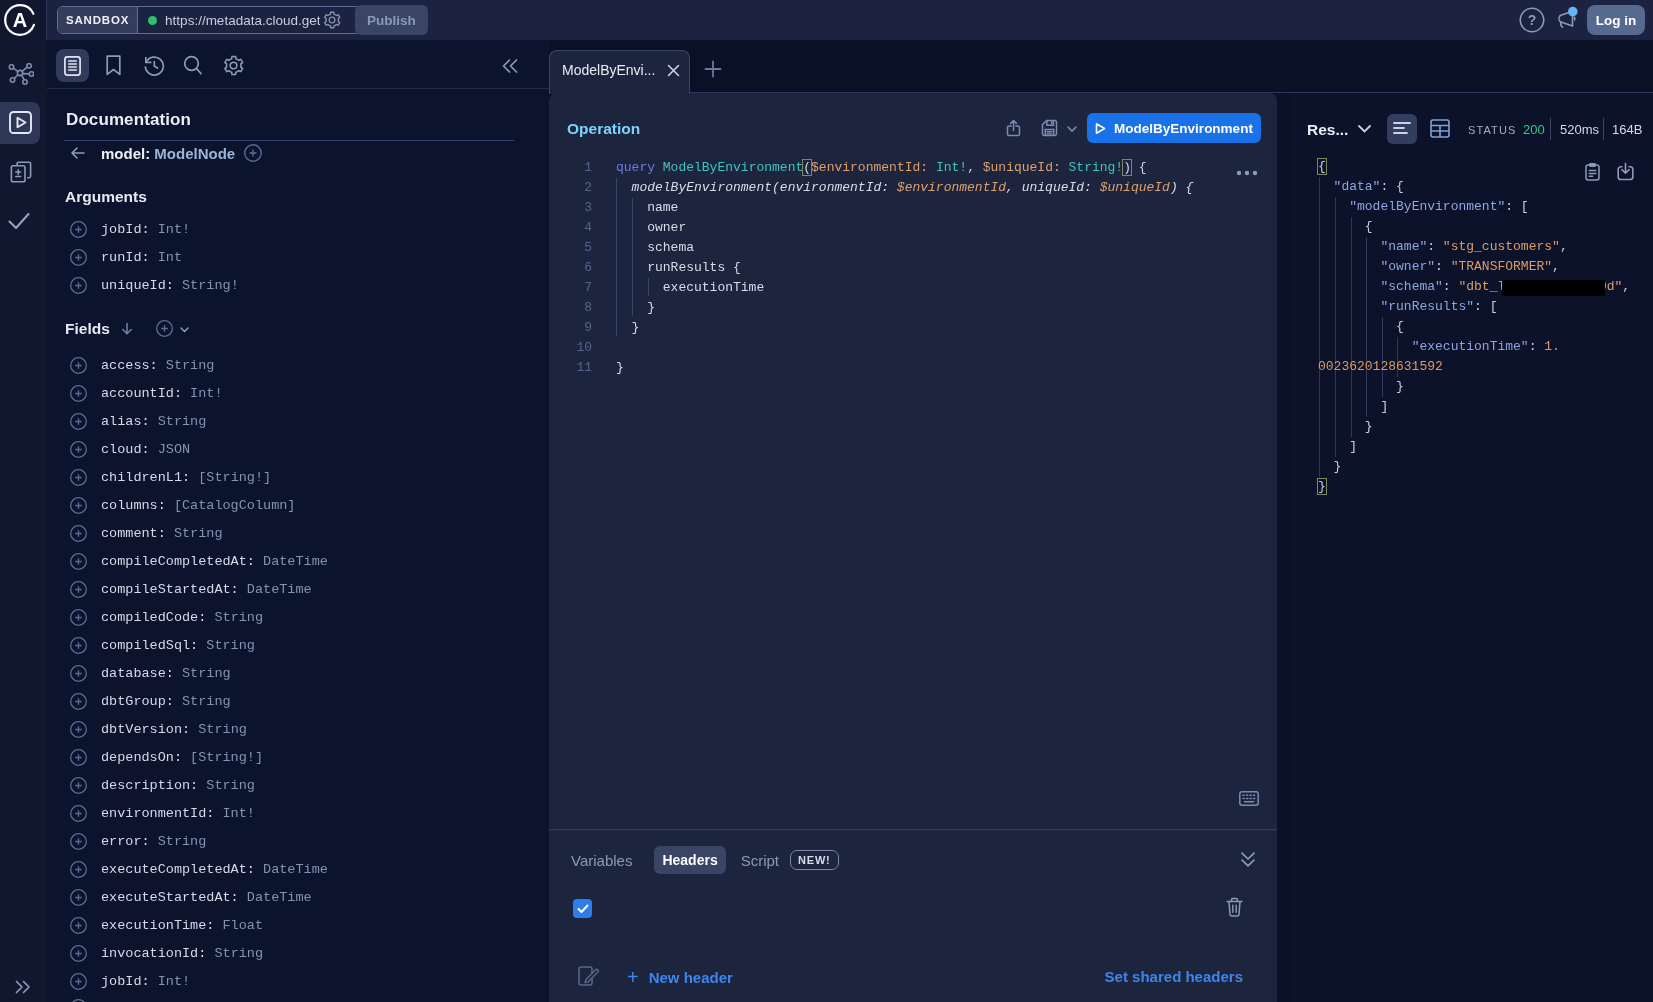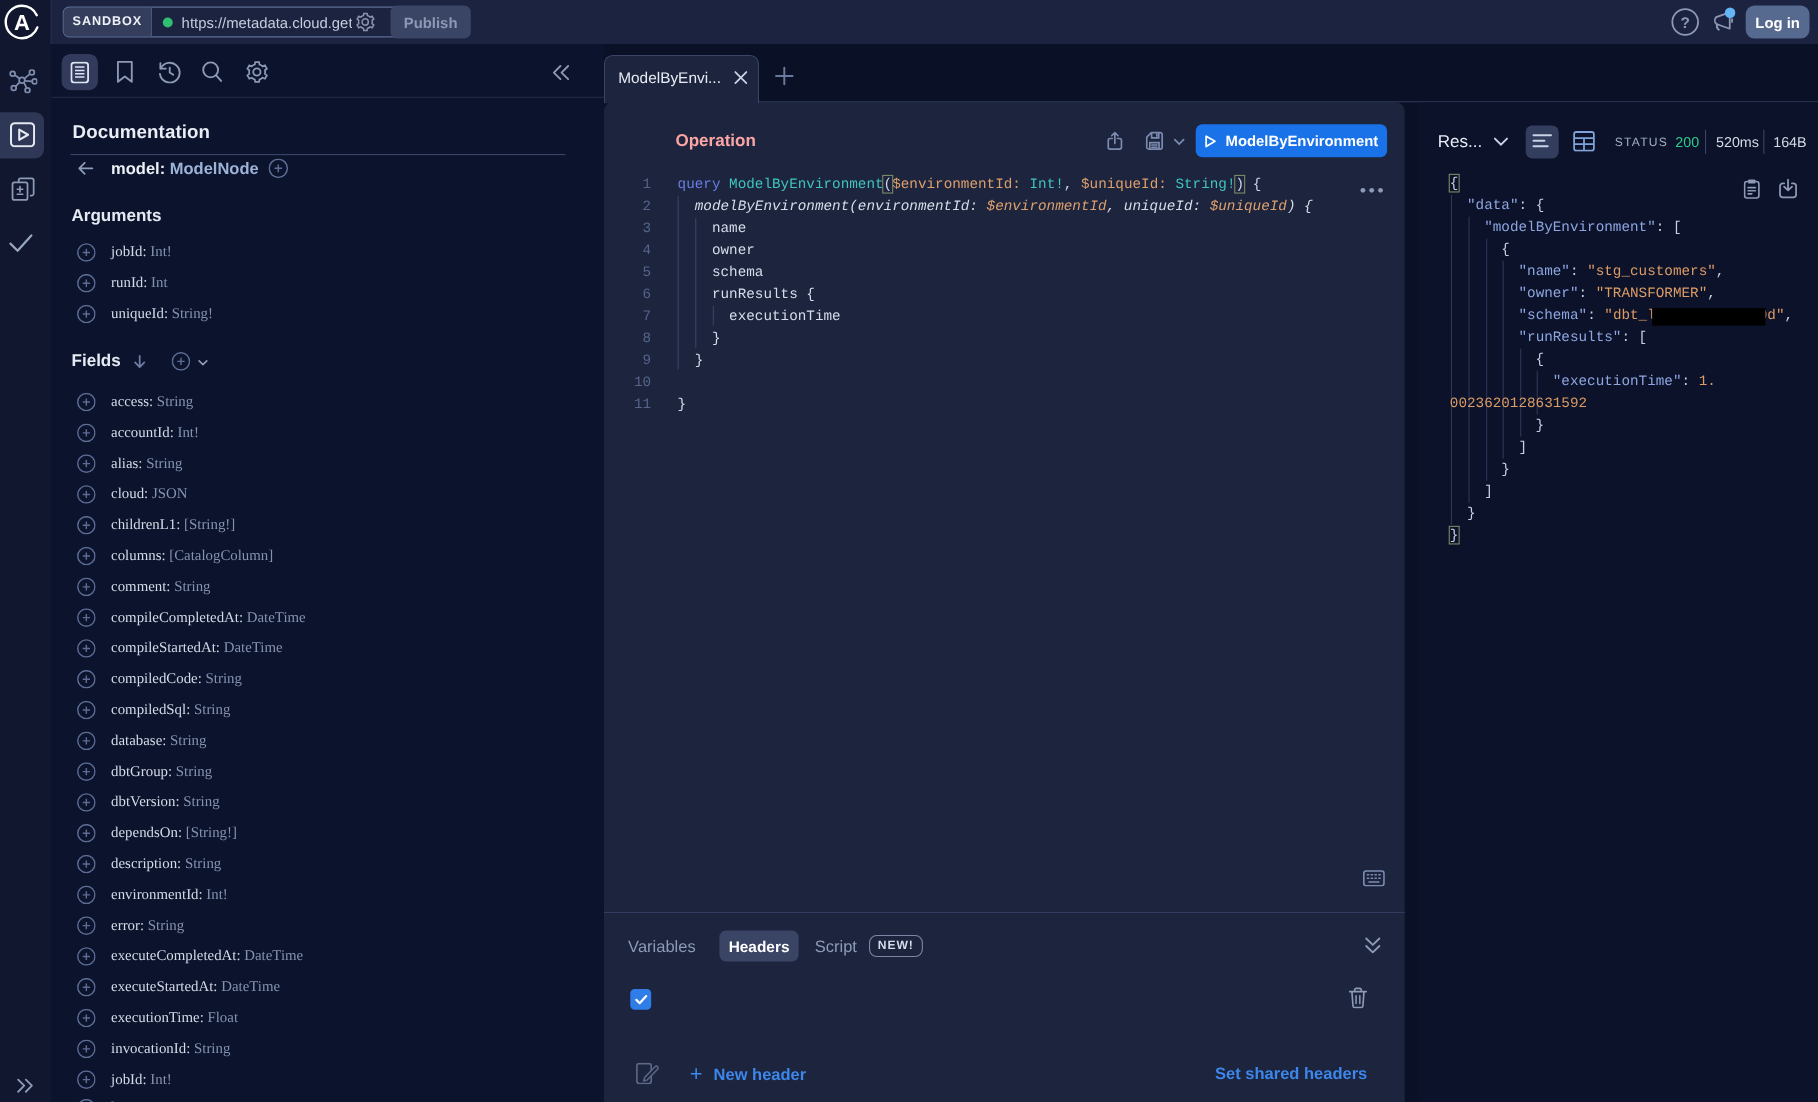--- a/index.html
+++ b/index.html
@@ -39,7 +39,7 @@
 
   
   #card { left:549px; top:93px; width:728px; height:909px; background:#1c243e; border-radius:8px 8px 0 0; }
-  #optitle { left:567px; top:120px; font-size:15.5px; font-weight:bold; color:#fca5a5;margin-left:47px; }
+  #optitle { left:567px; top:120px; font-size:15.5px; font-weight:bold; color:#7dd3fc; }
   #runbtn { left:1087px; top:113px; width:174px; height:30px; background:#1a72e8; border-radius:6px; color:#fff; font-weight:bold; font-size:13.5px; display:flex; align-items:center; justify-content:center; gap:8px; }
   .cl { position:absolute; height:20px; line-height:20px; font-size:13px; white-space:pre; font-family:"Liberation Mono", monospace; }
   .ln { left:575px; width:17px; text-align:right; color:#56648a; }

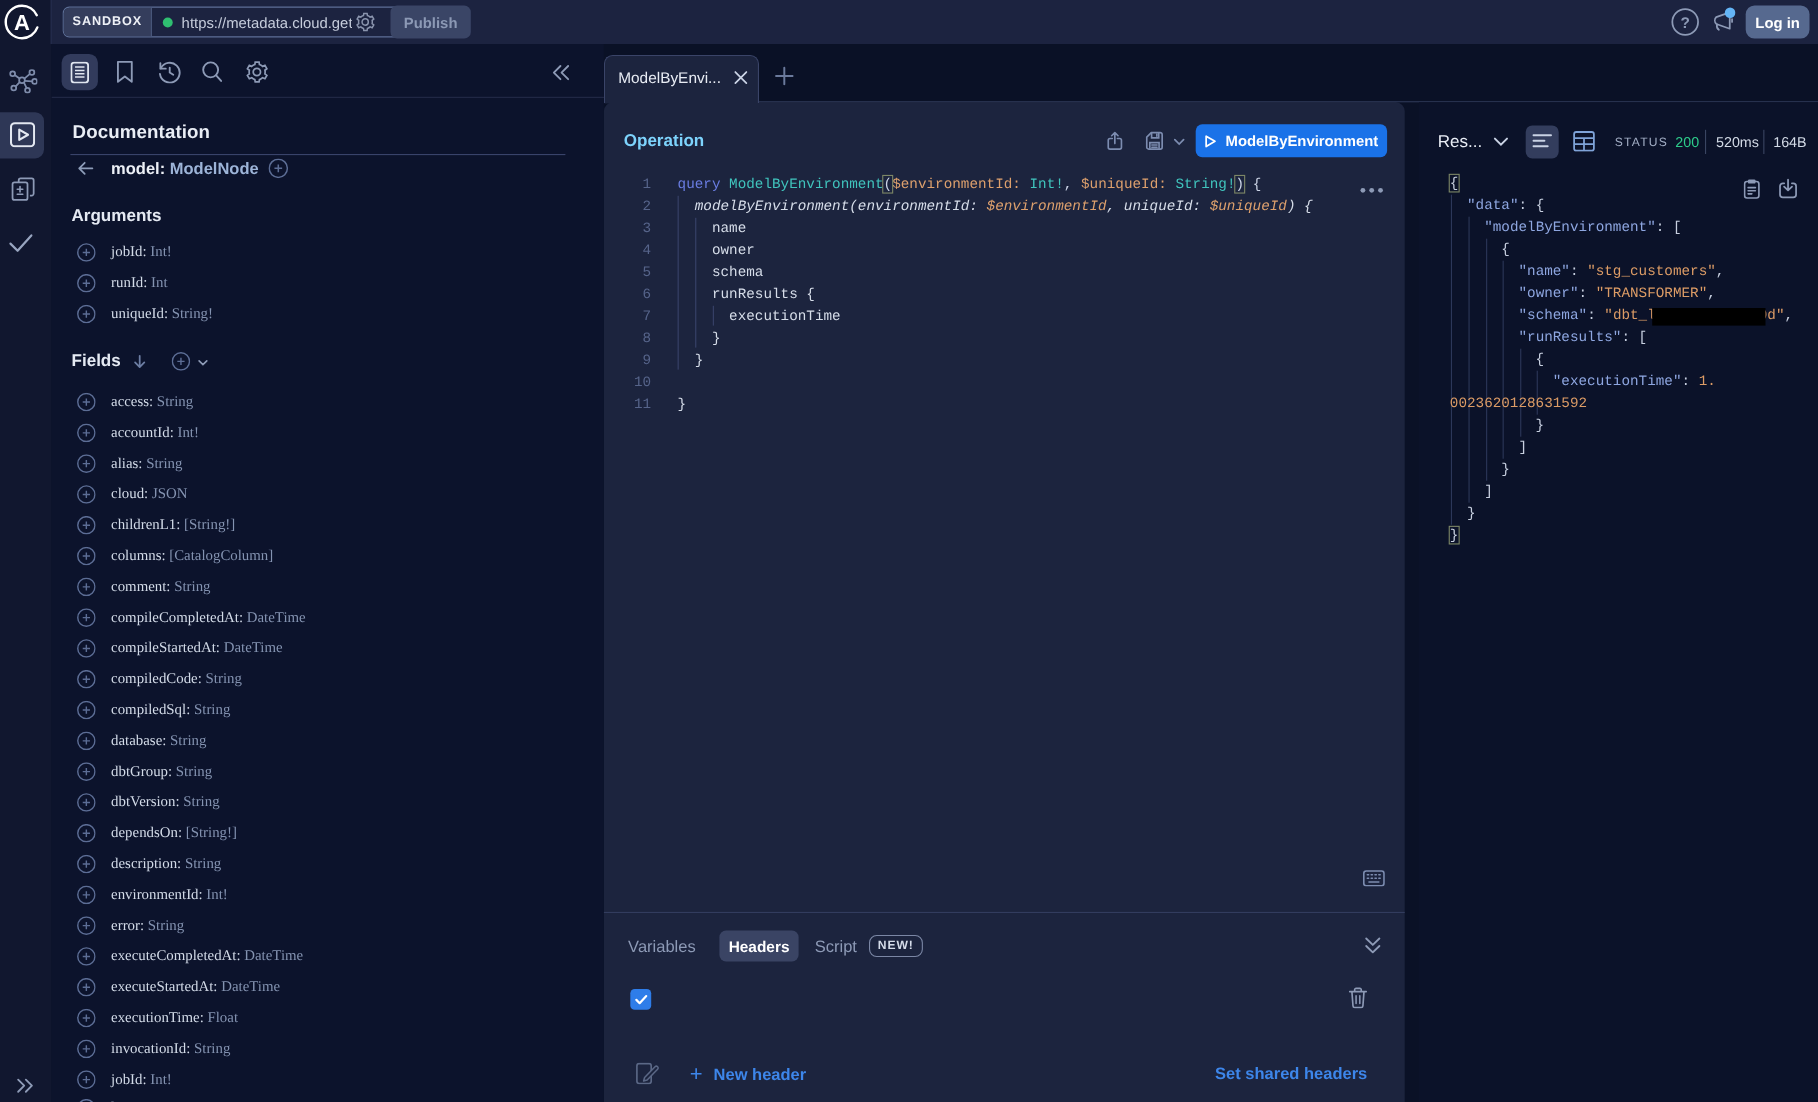--- a/index.html
+++ b/index.html
@@ -62,7 +62,7 @@
 
   
   #resp { left:1290px; top:93px; width:363px; height:909px; background:#0b1229; }
-  #rtitle { left:1307px; top:121px; font-size:15.5px; font-weight:normal; color:#e9edf5; }
+  #rtitle { left:1307px; top:121px; font-size:15.5px; font-weight:bold; color:#e9edf5; }
   #ricon1 { left:1387px; top:114px; width:30px; height:30px; background:#333d5d; border-radius:6px; }
   #rstatus { left:1468px; top:124px; font-size:11px; letter-spacing:1.1px; color:#a3aec5; }
   .rsep { position:absolute; top:118px; width:1px; height:22px; background:#3a4562; }

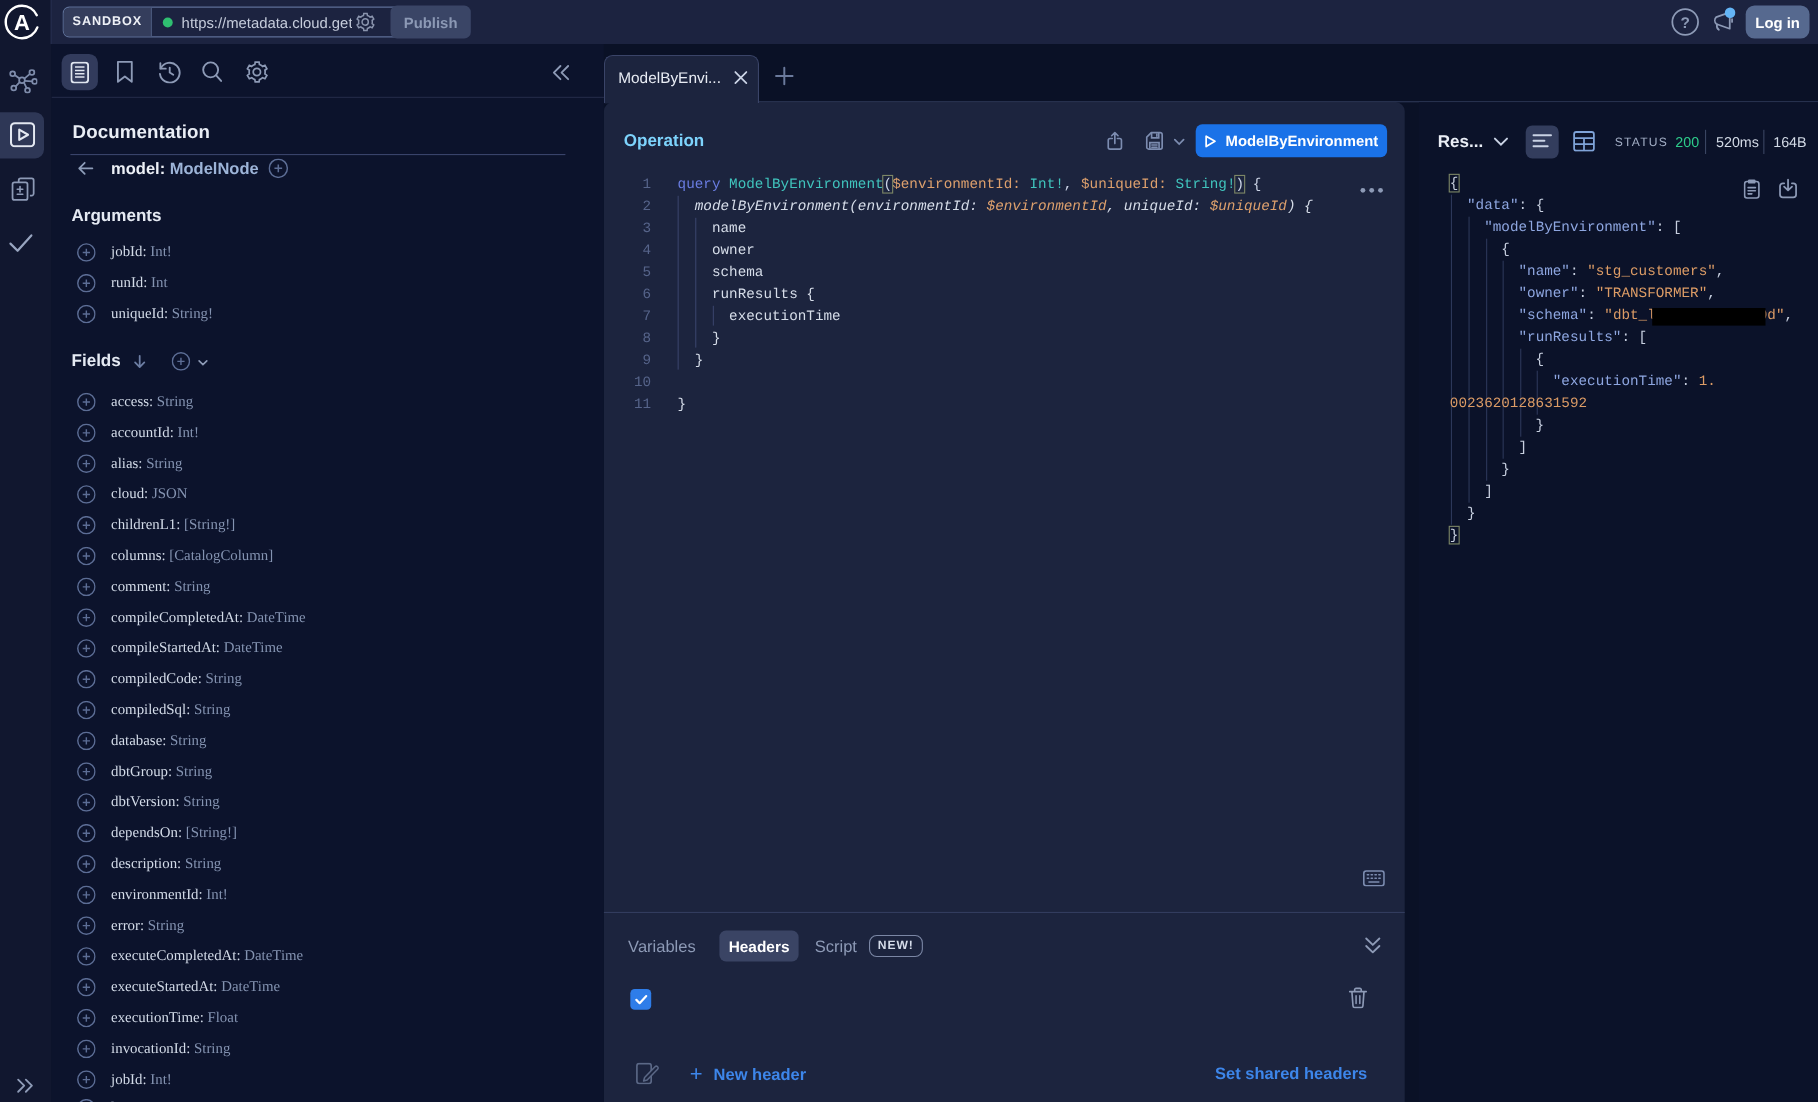--- a/index.html
+++ b/index.html
@@ -29,7 +29,7 @@
   #docdiv { left:64px; top:140px; width:450px; height:1px; background:#39436a; }
   .h2 { font-size:15.5px; font-weight:bold; color:#e5eaf3; }
   .frow { position:absolute; left:70px; height:28px; display:flex; align-items:center; font-size:13.5px; }
-  .frow .txt { position:absolute; left:31px; white-space:pre; font-family:Liberation Serif, serif; }
+  .frow .txt { position:absolute; left:31px; white-space:pre; font-family:Liberation Mono, monospace; }
   .fname { color:#d3dbe8; }
   .ftype { color:#8493b1; }
 

